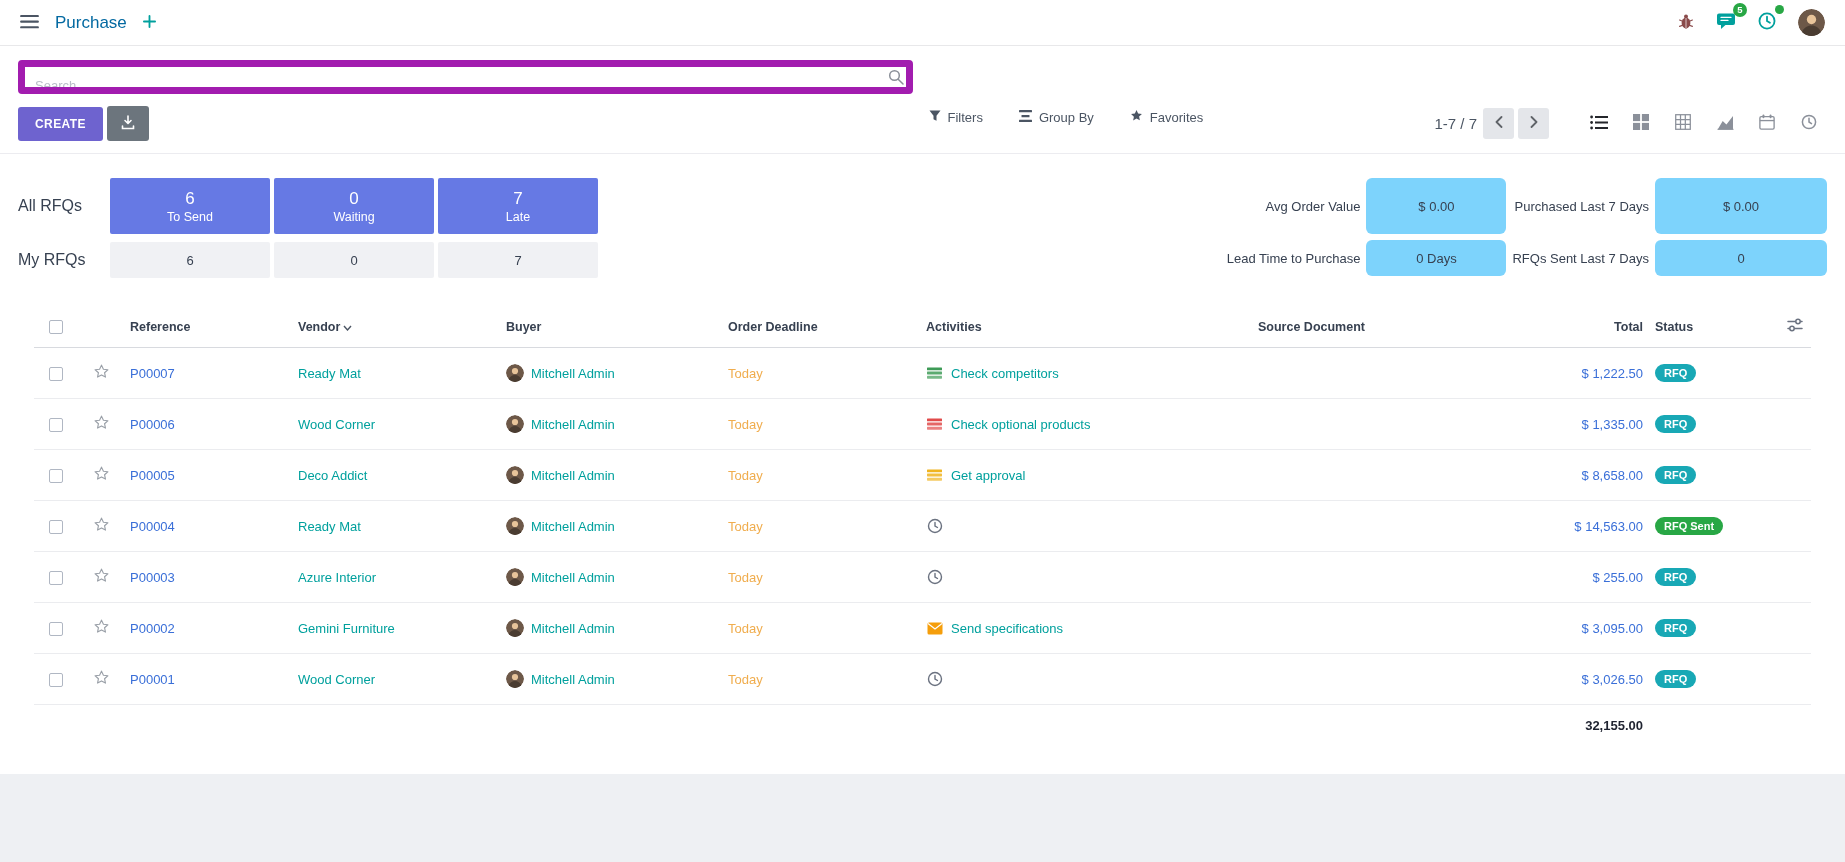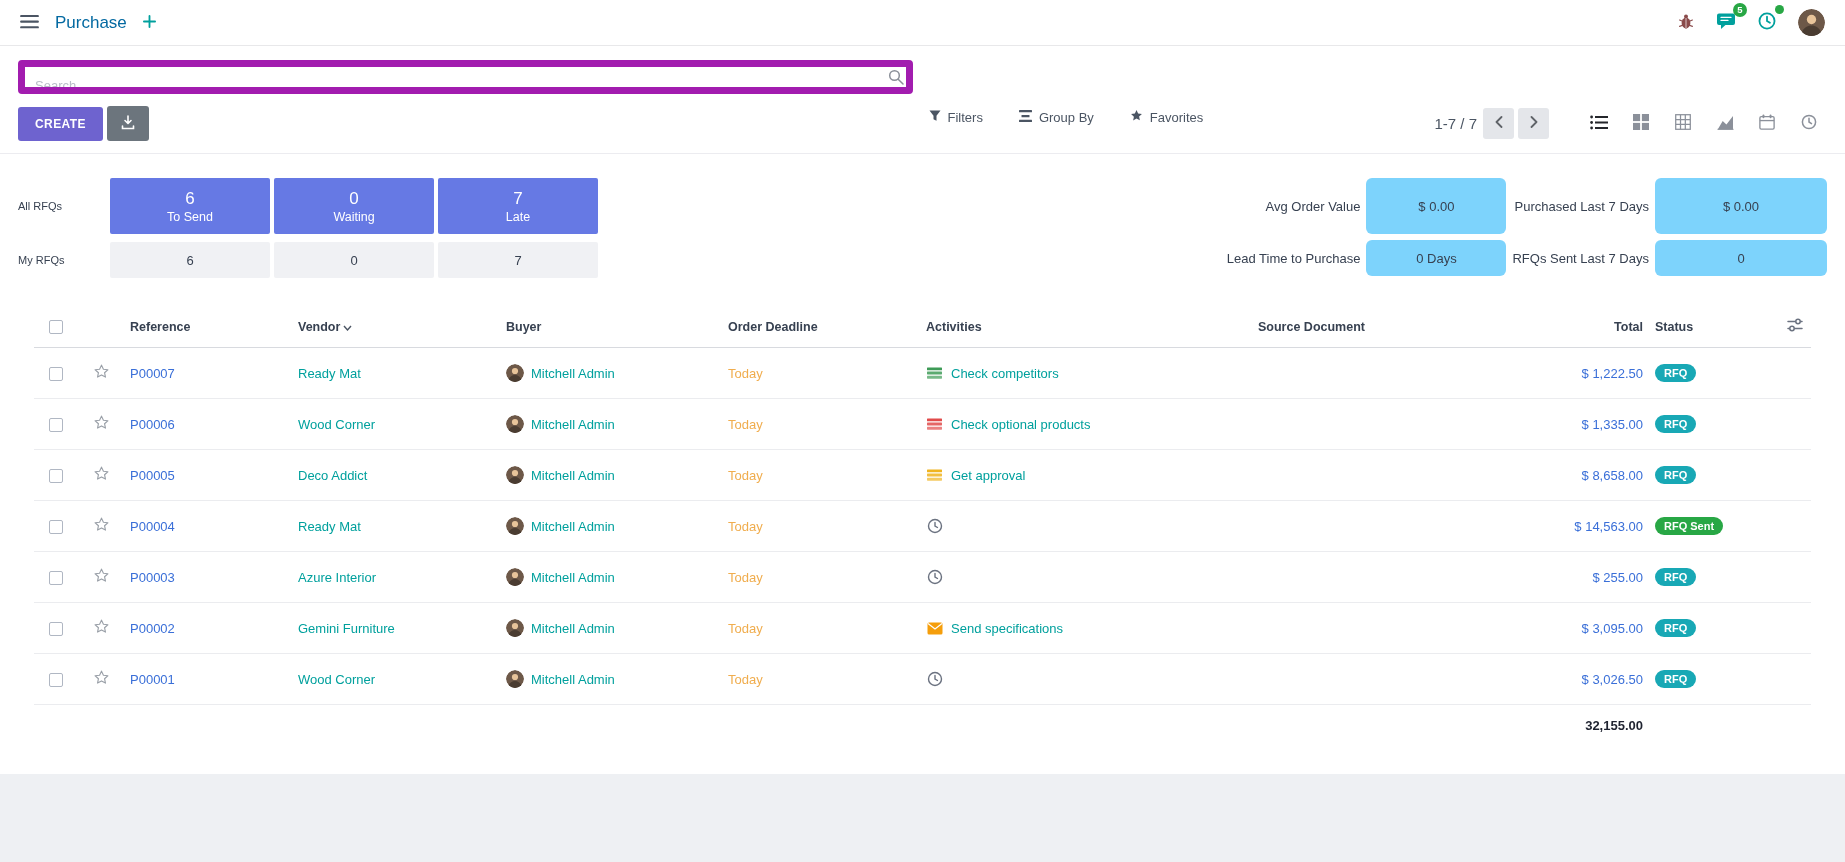--- a/index.html
+++ b/index.html
@@ -95,7 +95,7 @@
     display:grid; grid-template-columns:88px 160px 160px 160px;
     grid-template-rows:56px 36px; column-gap:4px; row-gap:8px; align-items:stretch;
   }
-  .dash-row-label{align-self:center; font-size:11px; color:#374151;}
+  .dash-row-label{align-self:center; font-size:16px; color:#374151;}
   .tile{border-radius:2px; display:flex; flex-direction:column; align-items:center;
     justify-content:center; cursor:pointer;}
   .tile.blue{background:var(--tile-blue); color:#fff;}

